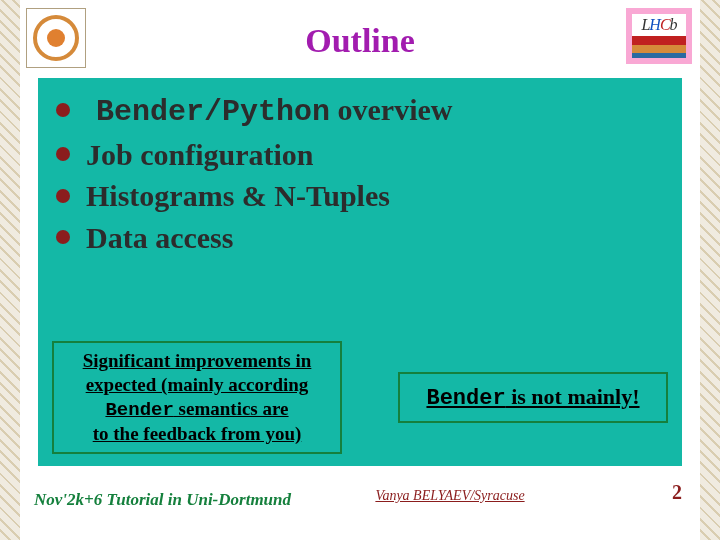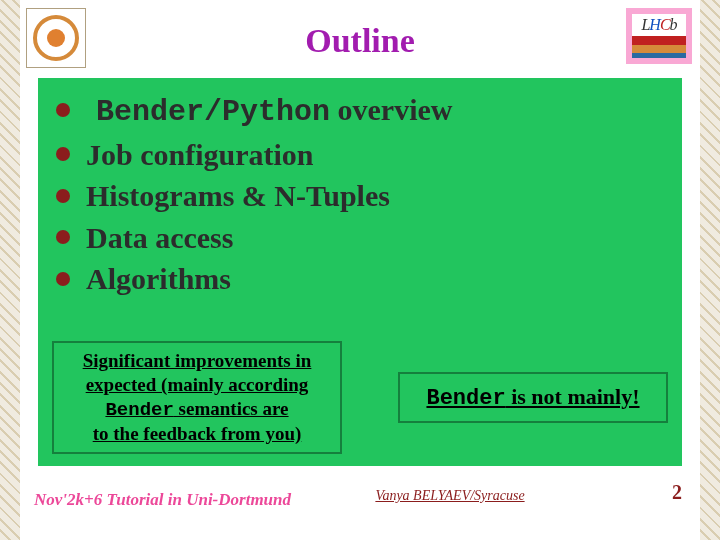--- a/index.html
+++ b/index.html
@@ -94,7 +94,7 @@
     position: absolute;
     left: 8px; top: 70px; right: 8px;
     height: 388px;
-    background: #22c55e;
+    background: #14b8a6;
     padding: 10px 12px 4px 18px;
   }
 

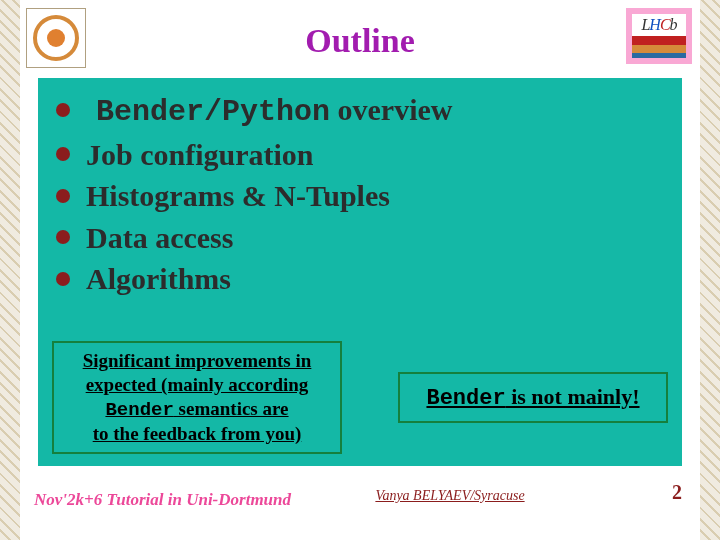--- a/index.html
+++ b/index.html
@@ -210,7 +210,6 @@
       <li><span>Job configuration</span></li>
       <li><span>Histograms &amp; N-Tuples</span></li>
       <li><span>Data access</span></li>
-      <li><span> Algorithms</span></li>
     </ul>
 
     <div class="boxes">

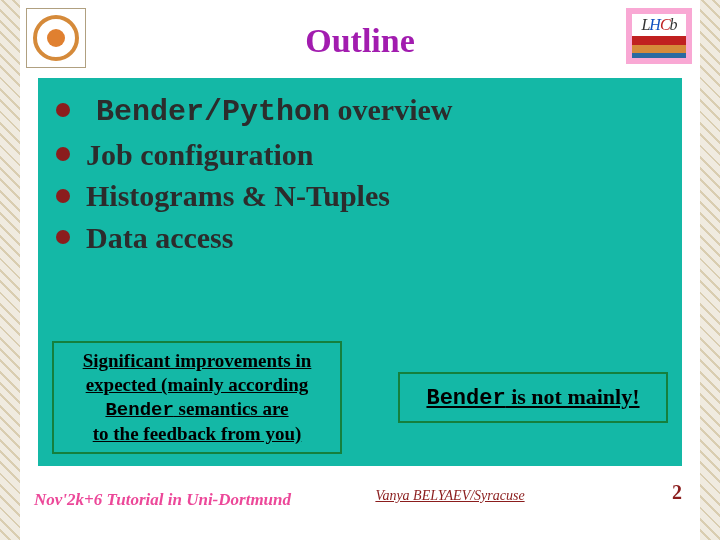--- a/index.html
+++ b/index.html
@@ -159,7 +159,7 @@
     font-style: italic;
     font-weight: bold;
     font-size: 17px;
-    color: #ec4899;
+    color: #15803d;
   }
   .foot-center {
     position: absolute;

